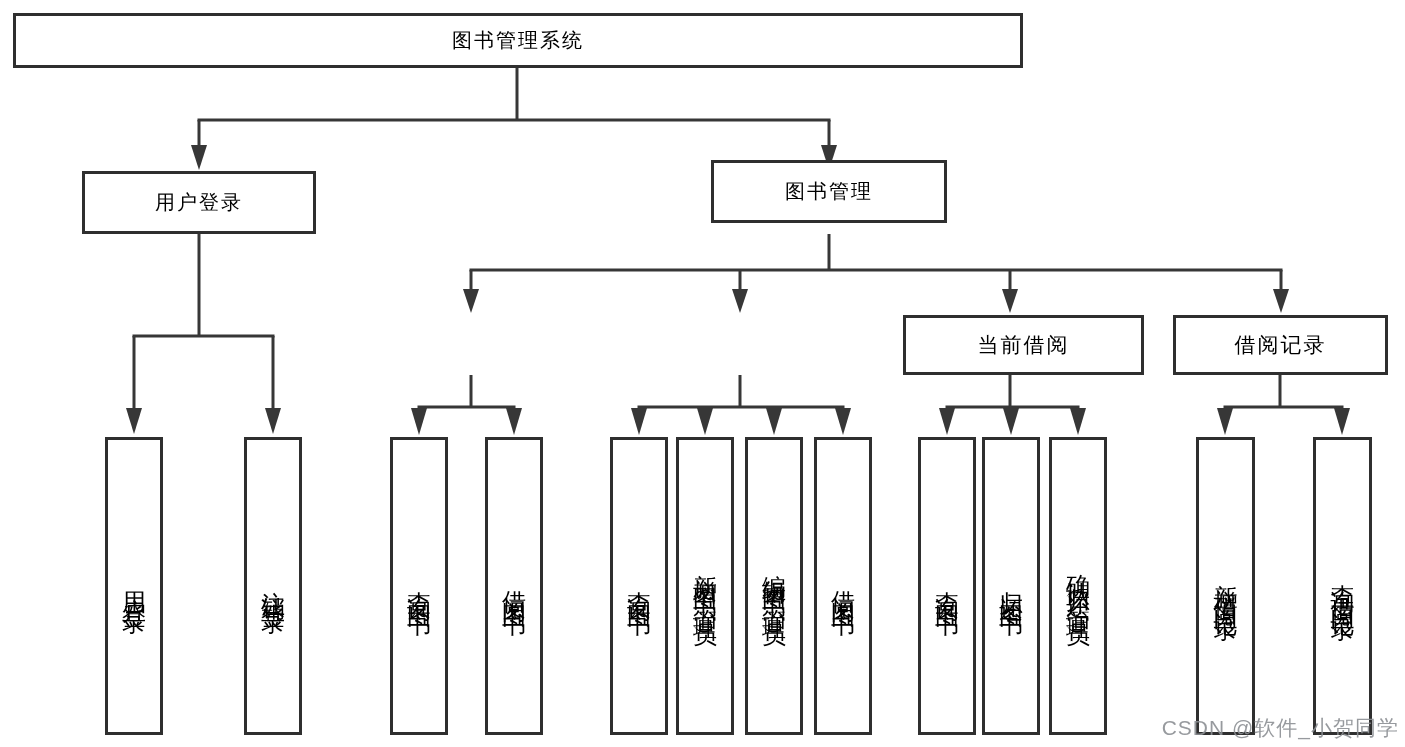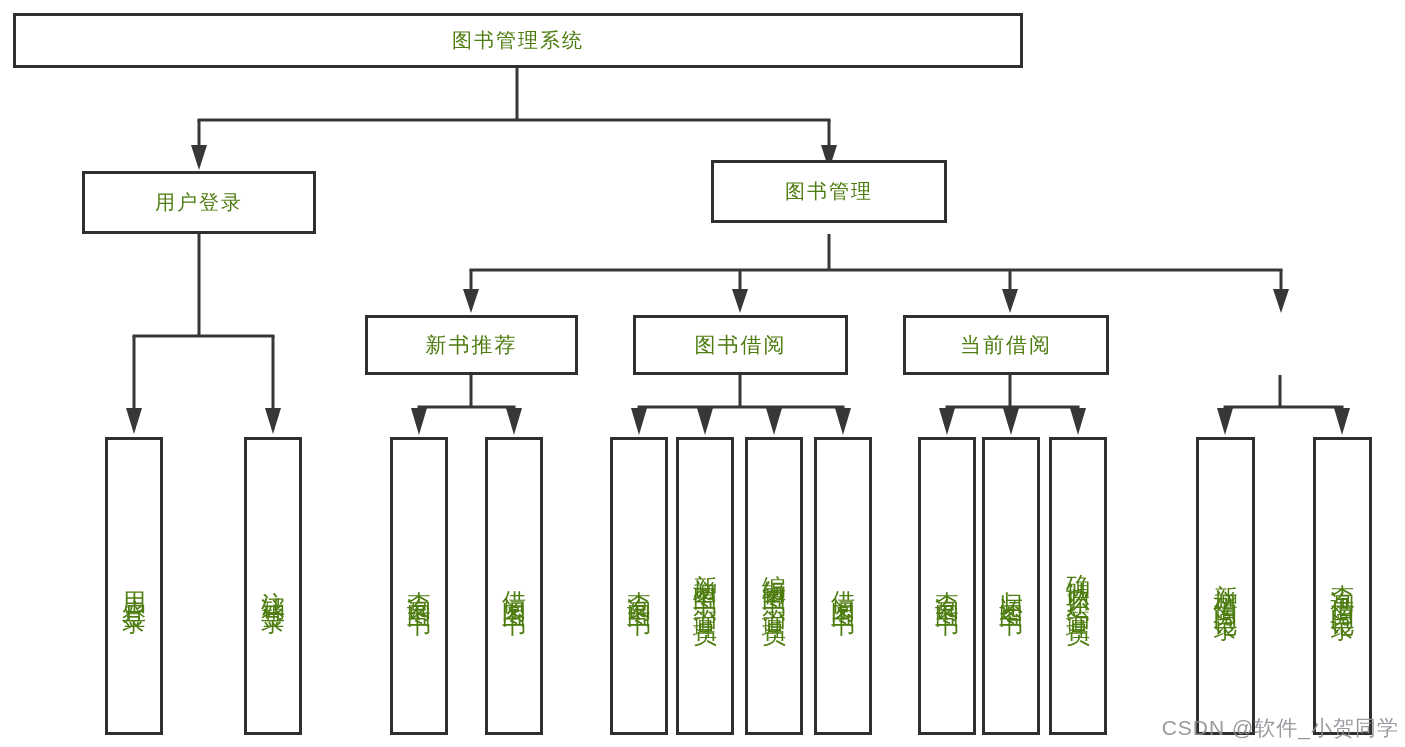--- a/index.html
+++ b/index.html
@@ -28,7 +28,7 @@
     display:flex;
     align-items:center;
     justify-content:center;
-    color:#4d7c0f;
+    color:#000000;
   }
   .node .h-label{
     font-size:20px;

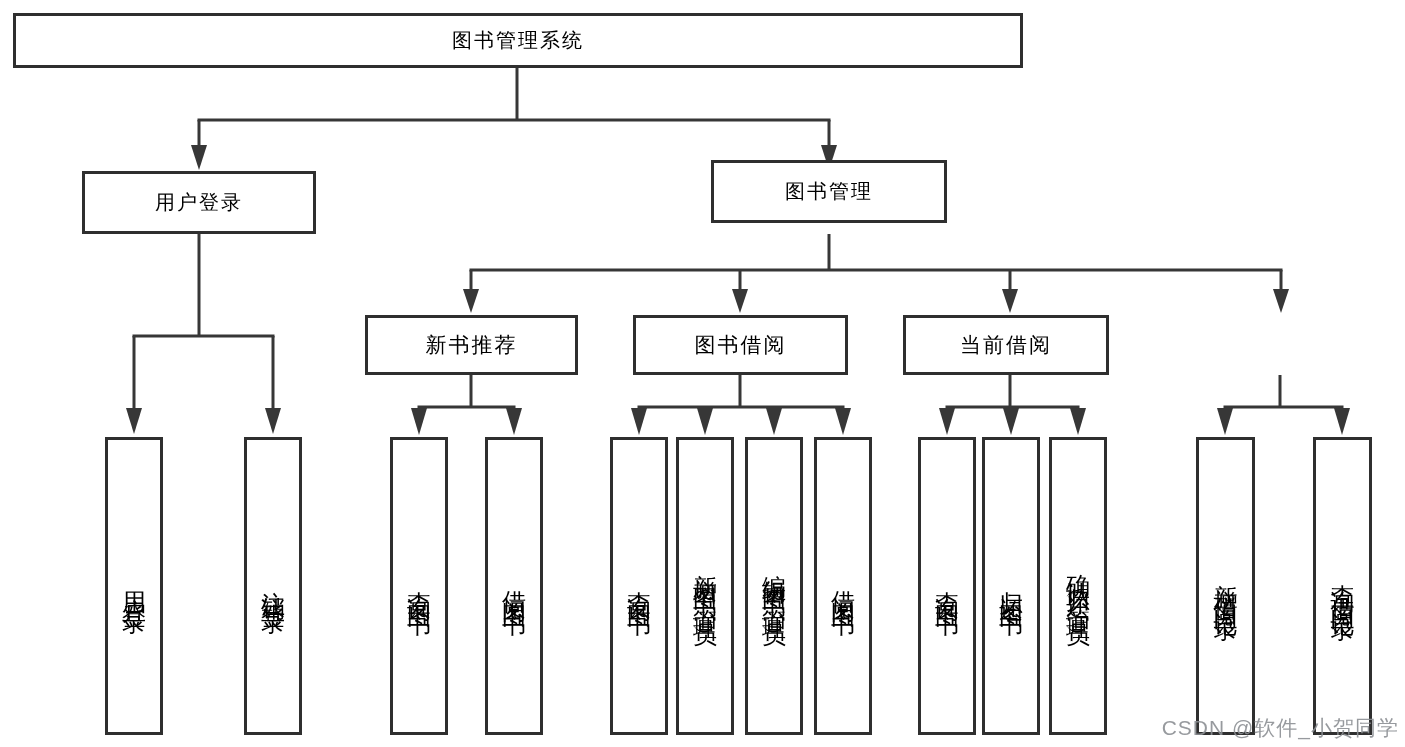--- a/index.html
+++ b/index.html
@@ -126,9 +126,6 @@
     <span class="h-label">图书管理</span>
   </div>
 
-  <div class="node lvl3" style="left:365px;top:315px;width:213px;height:60px;">
-    <span class="h-label">新书推荐</span>
-  </div>
   <div class="node lvl3" style="left:633px;top:315px;width:215px;height:60px;">
     <span class="h-label">图书借阅</span>
   </div>

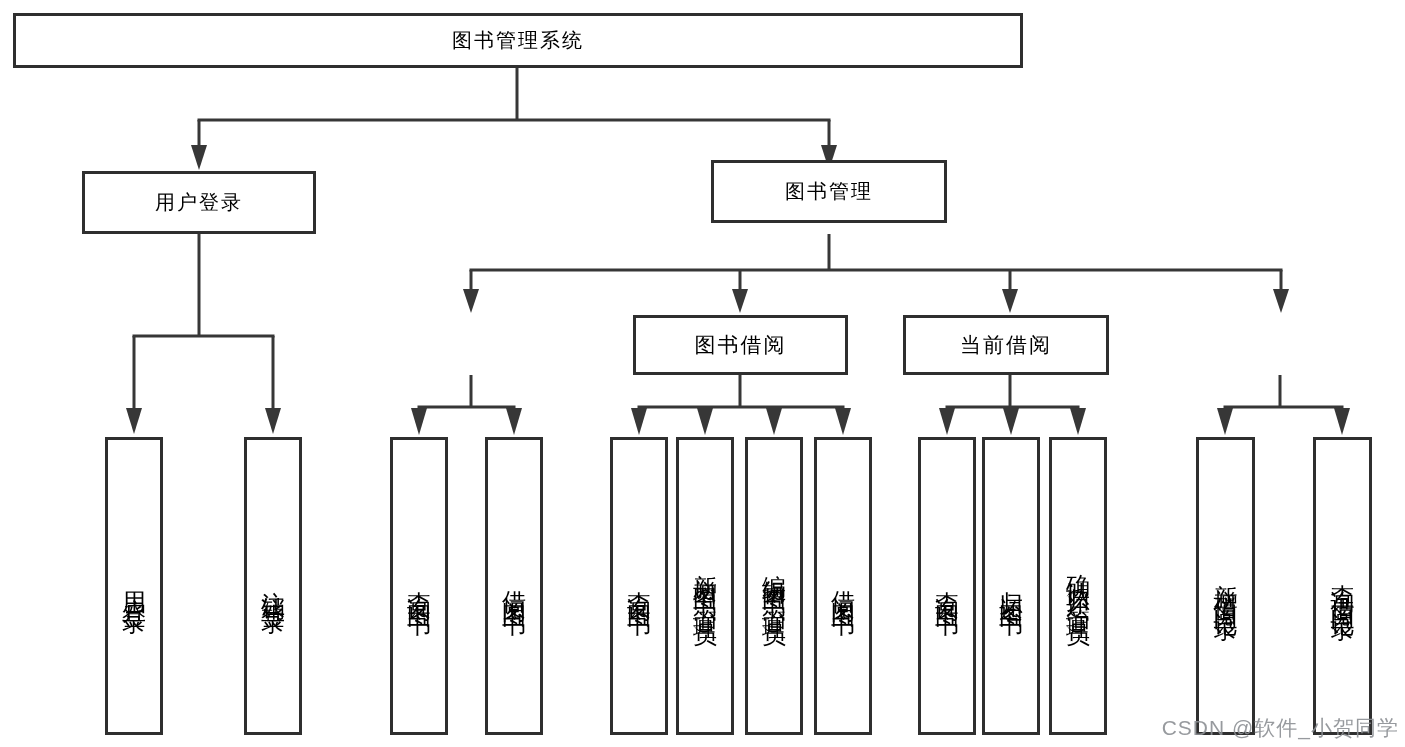--- a/index.html
+++ b/index.html
@@ -126,9 +126,6 @@
     <span class="h-label">图书管理</span>
   </div>
 
-  <div class="node lvl3" style="left:633px;top:315px;width:215px;height:60px;">
-    <span class="h-label">图书借阅</span>
-  </div>
   <div class="node lvl3" style="left:903px;top:315px;width:206px;height:60px;">
     <span class="h-label">当前借阅</span>
   </div>

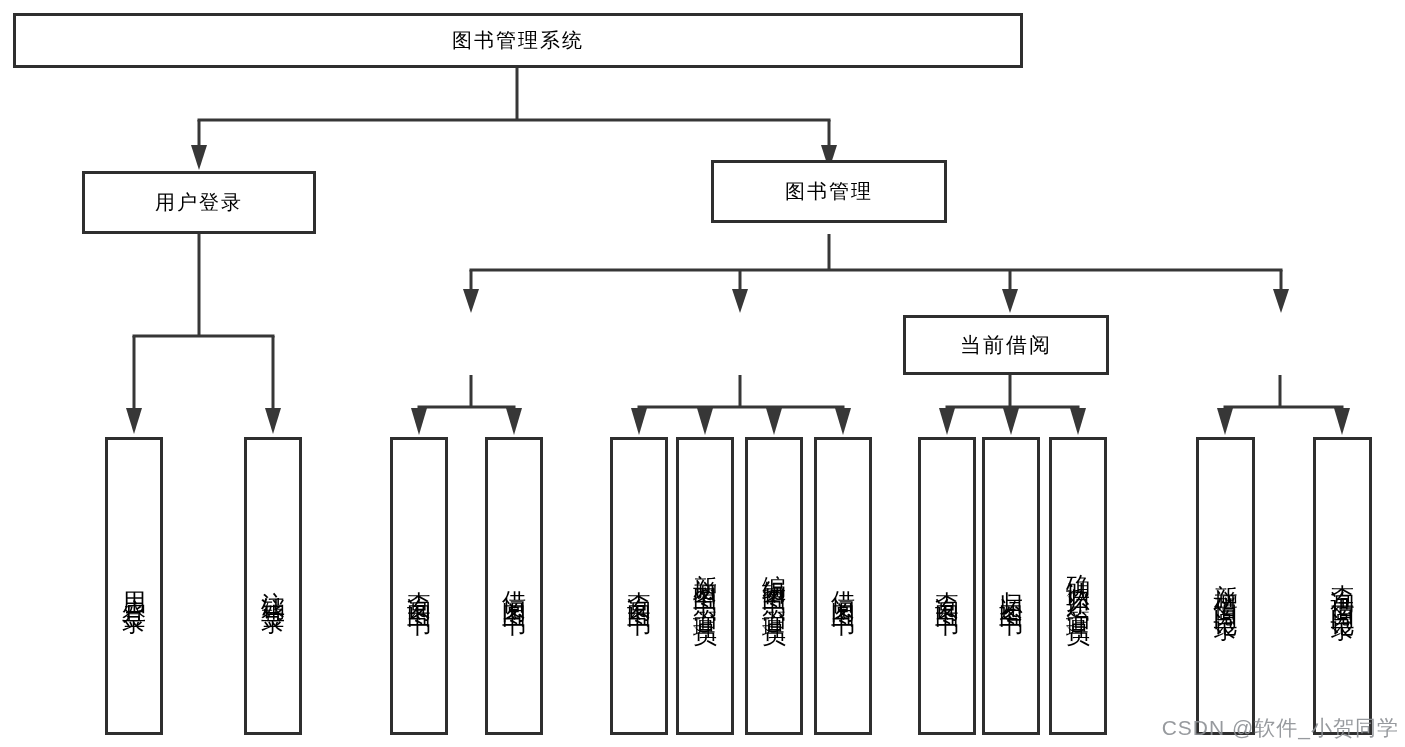--- a/index.html
+++ b/index.html
@@ -126,7 +126,7 @@
     <span class="h-label">图书管理</span>
   </div>
 
-  <div class="node lvl3" style="left:903px;top:315px;width:206px;height:60px;">
+  <div class="node lvl3" style="left:903px;top:315px;width:241px;height:60px;">
     <span class="h-label">当前借阅</span>
   </div>
 

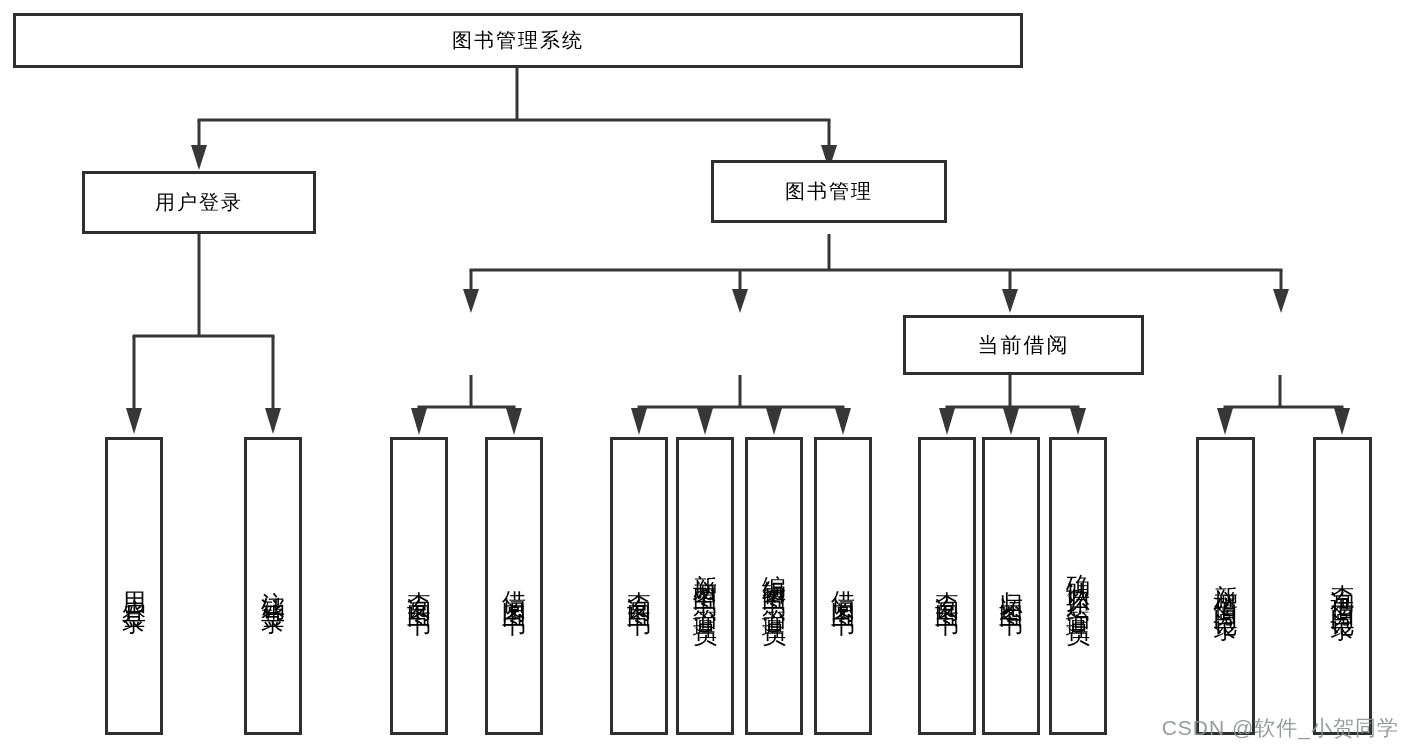--- a/index.html
+++ b/index.html
@@ -129,6 +129,9 @@
   <div class="node lvl3" style="left:903px;top:315px;width:241px;height:60px;">
     <span class="h-label">当前借阅</span>
   </div>
+  <div class="node lvl3" style="left:1173px;top:315px;width:215px;height:60px;">
+    <span class="h-label">借阅记录</span>
+  </div>
 
   <div class="node leaf" style="left:105px;top:437px;width:58px;height:298px;">
     <span class="v-label">用户登录</span>

